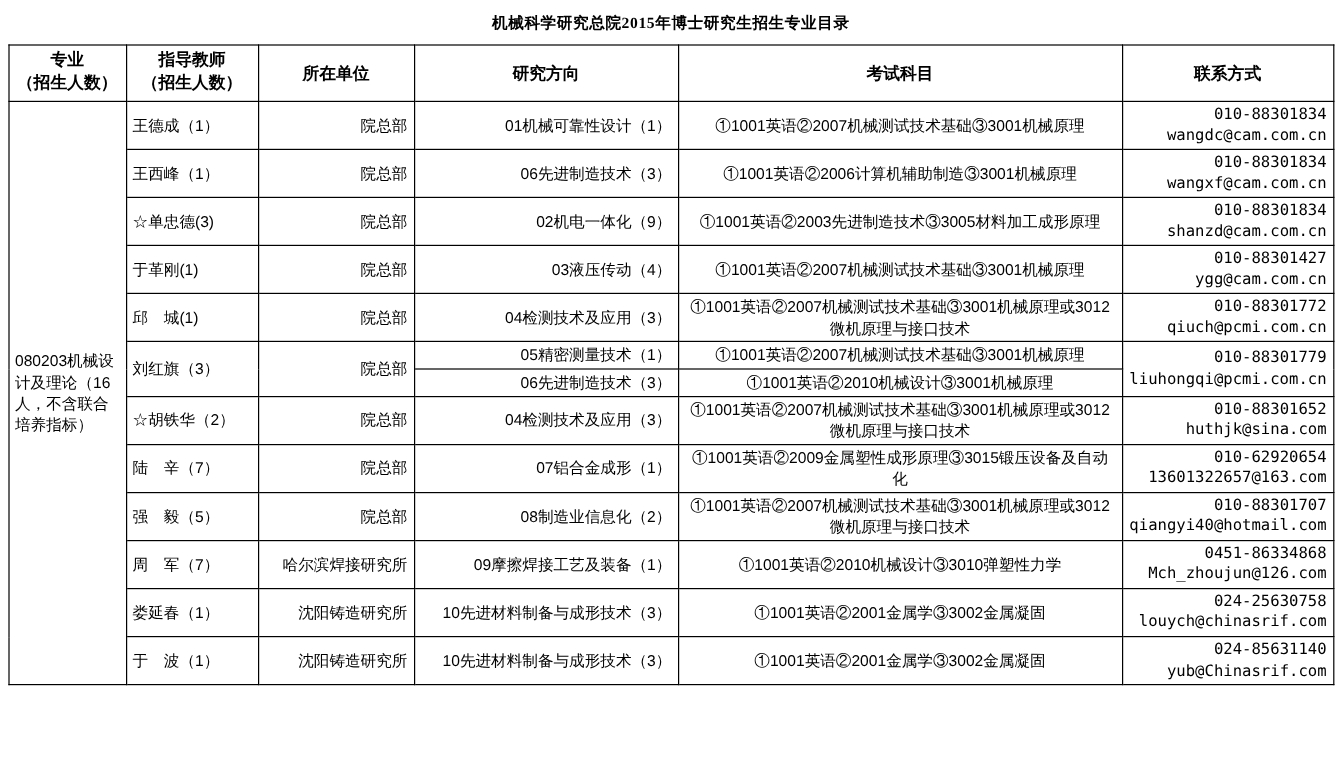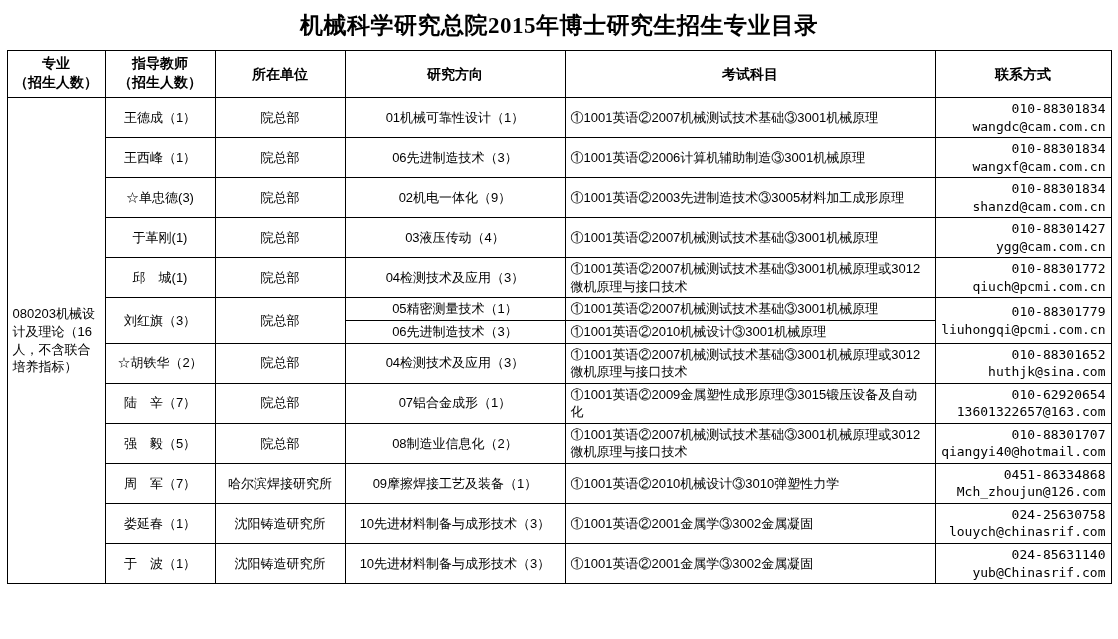--- a/index.html
+++ b/index.html
@@ -22,7 +22,7 @@
   }
   .doc-title {
     text-align: center;
-    font-size: 23px;
+    font-size: 13px;
     font-weight: bold;
     letter-spacing: 0.5px;
     padding: 10px 0 9px 0;

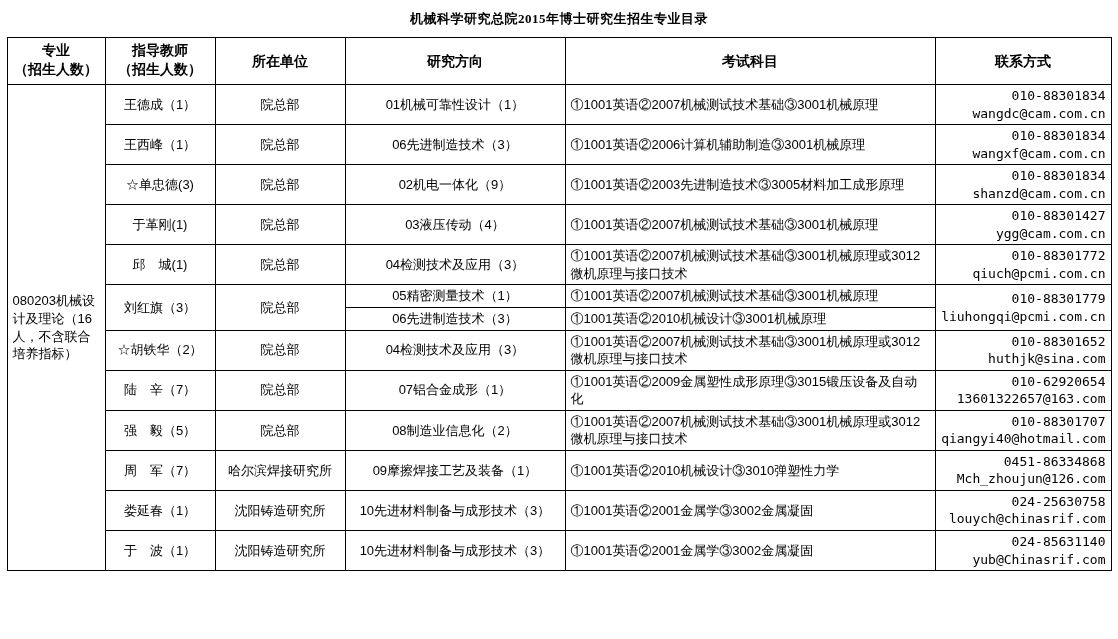--- a/index.html
+++ b/index.html
@@ -53,7 +53,6 @@
     line-height: 1.6;
   }
   td.teacher {
-    text-align: center;
     white-space: nowrap;
   }
   td.unit {

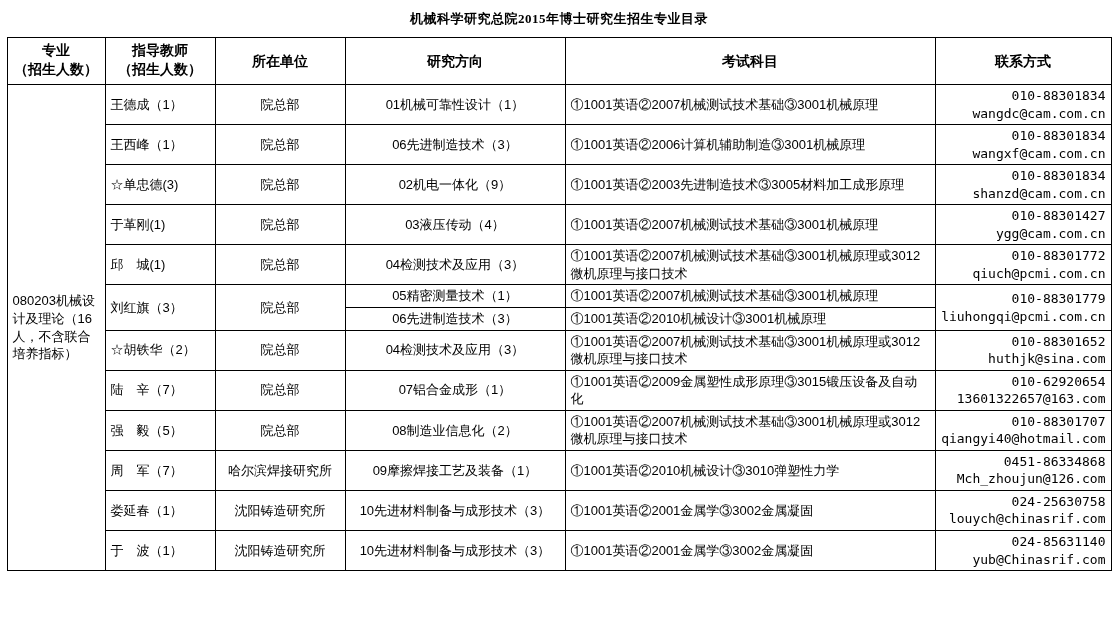--- a/index.html
+++ b/index.html
@@ -56,7 +56,7 @@
     white-space: nowrap;
   }
   td.unit {
-    text-align: center;
+    text-align: right;
   }
   td.direction {
     text-align: center;

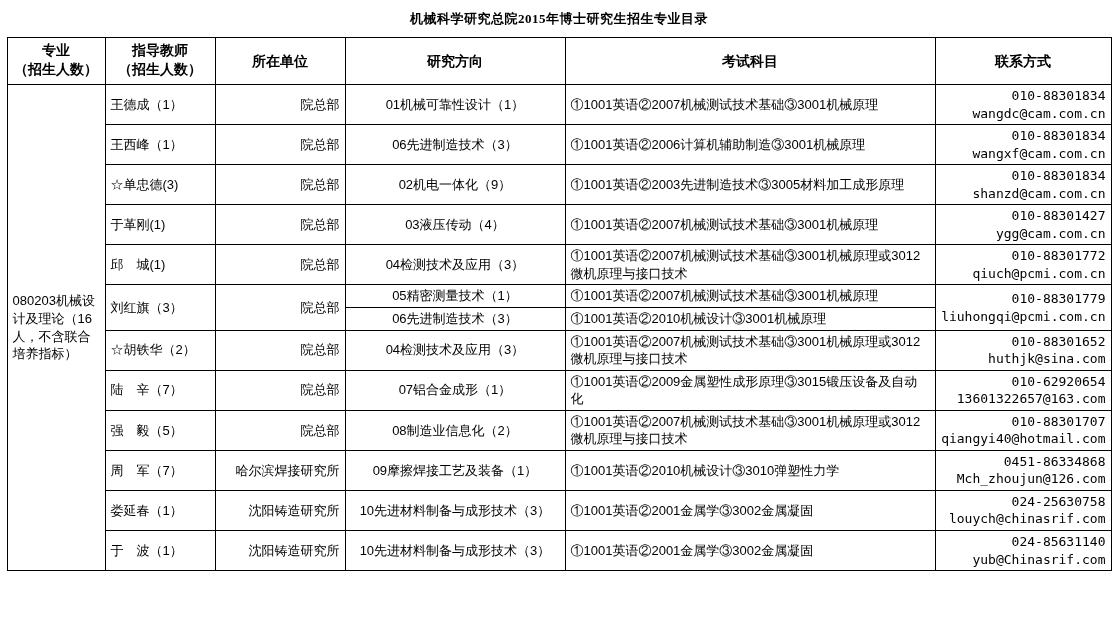--- a/index.html
+++ b/index.html
@@ -59,7 +59,7 @@
     text-align: right;
   }
   td.direction {
-    text-align: center;
+    text-align: right;
     padding-left: 8px;
   }
   td.subject {

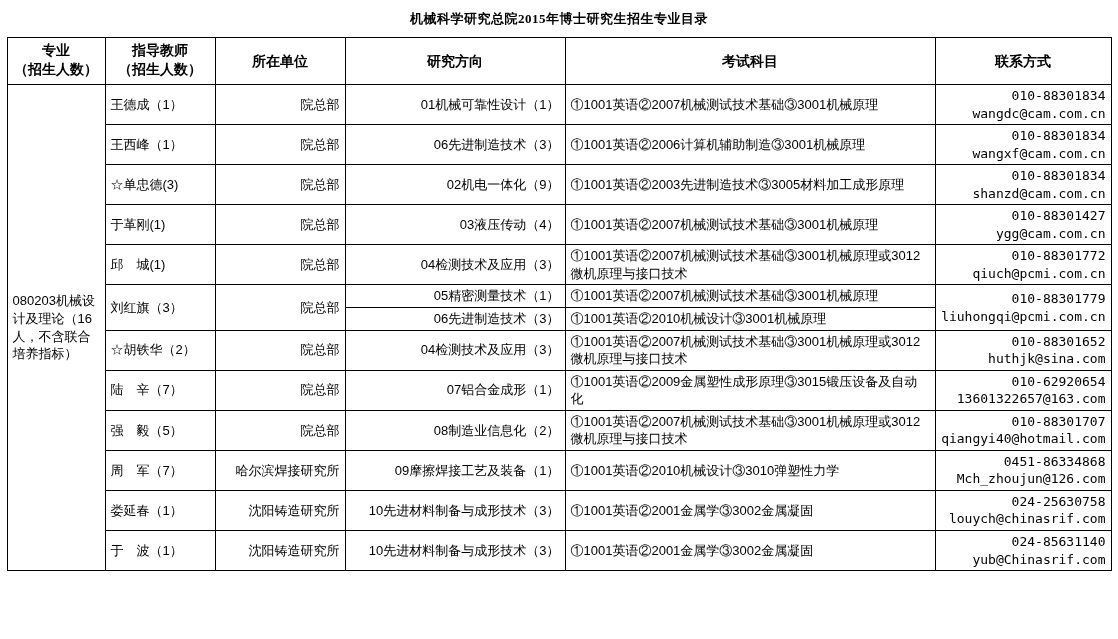--- a/index.html
+++ b/index.html
@@ -63,7 +63,7 @@
     padding-left: 8px;
   }
   td.subject {
-    text-align: left;
+    text-align: center;
     padding-left: 6px;
   }
   td.contact {

